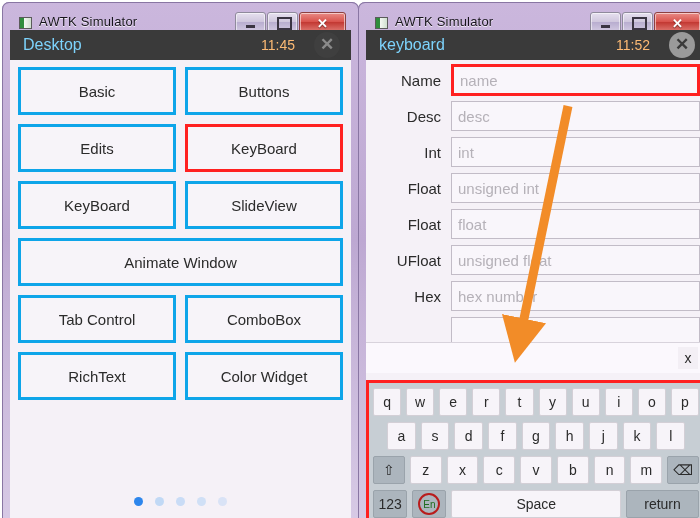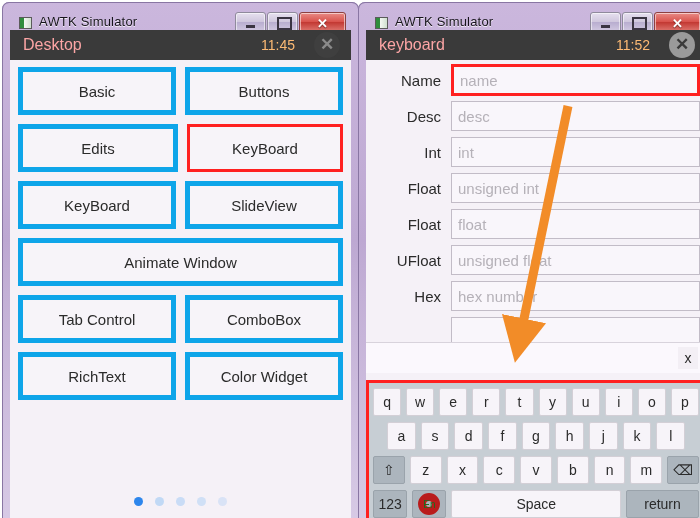--- a/index.html
+++ b/index.html
@@ -36,7 +36,7 @@
   .screen{position:absolute;background:#f5f1f7;overflow:hidden;}
   .statusbar{height:30px;background:#3a3a3a;position:relative;}
   .sb-title{position:absolute;left:13px;top:50%;transform:translateY(-50%);
-      font-size:16px;color:#fca5a5;font-weight:400;text-align:center;}
+      font-size:16px;color:#7dd3fc;font-weight:400;text-align:center;}
   .sb-time{position:absolute;right:56px;top:50%;transform:translateY(-50%);
       font-size:14px;color:#fdba74;}
   .sb-close{position:absolute;right:11px;top:50%;transform:translateY(-50%);

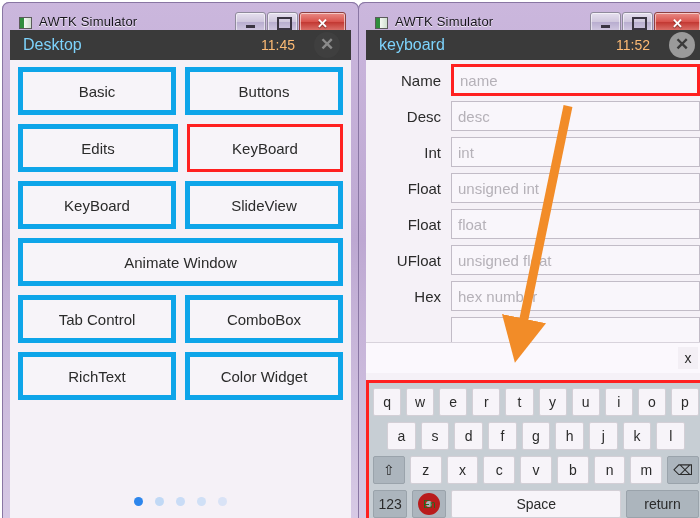--- a/index.html
+++ b/index.html
@@ -49,7 +49,7 @@
   .grid{position:absolute;left:0;right:0;top:30px;bottom:0;padding:7px 8px 0 8px;
         box-sizing:border-box;}
   .grow{display:flex;gap:9px;margin-bottom:9px;}
-  .gbtn{flex:1;height:48px;border:5px solid #0ea5e9;background:#f7f4f9;
+  .gbtn{flex:1;height:48px;border:3px solid #0ea5e9;background:#f7f4f9;
         display:flex;align-items:center;justify-content:center;
         font-size:15px;color:#2b2b2b;box-sizing:border-box;}
   .gbtn.hl{border:3px solid #ff2020;}

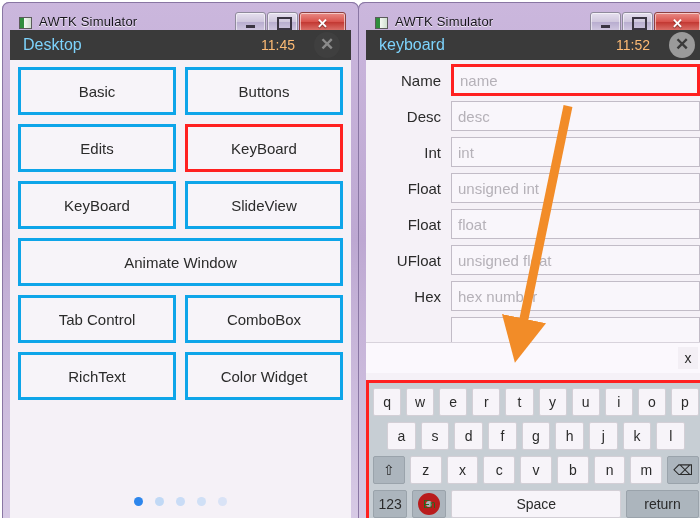--- a/index.html
+++ b/index.html
@@ -84,7 +84,7 @@
   .key.fn{background:#acb5bd;border-color:#9aa3ab;}
   .key.space{flex:5.2;}
   .key.ret{flex:2.2;}
-  .globe{width:22px;height:22px;border-radius:50%;border:8px solid #b91c1c;
+  .globe{width:22px;height:22px;border-radius:50%;border:2px solid #b91c1c;
       display:flex;align-items:center;justify-content:center;font-size:10px;color:#1d6b1d;
       box-sizing:border-box;}
 

